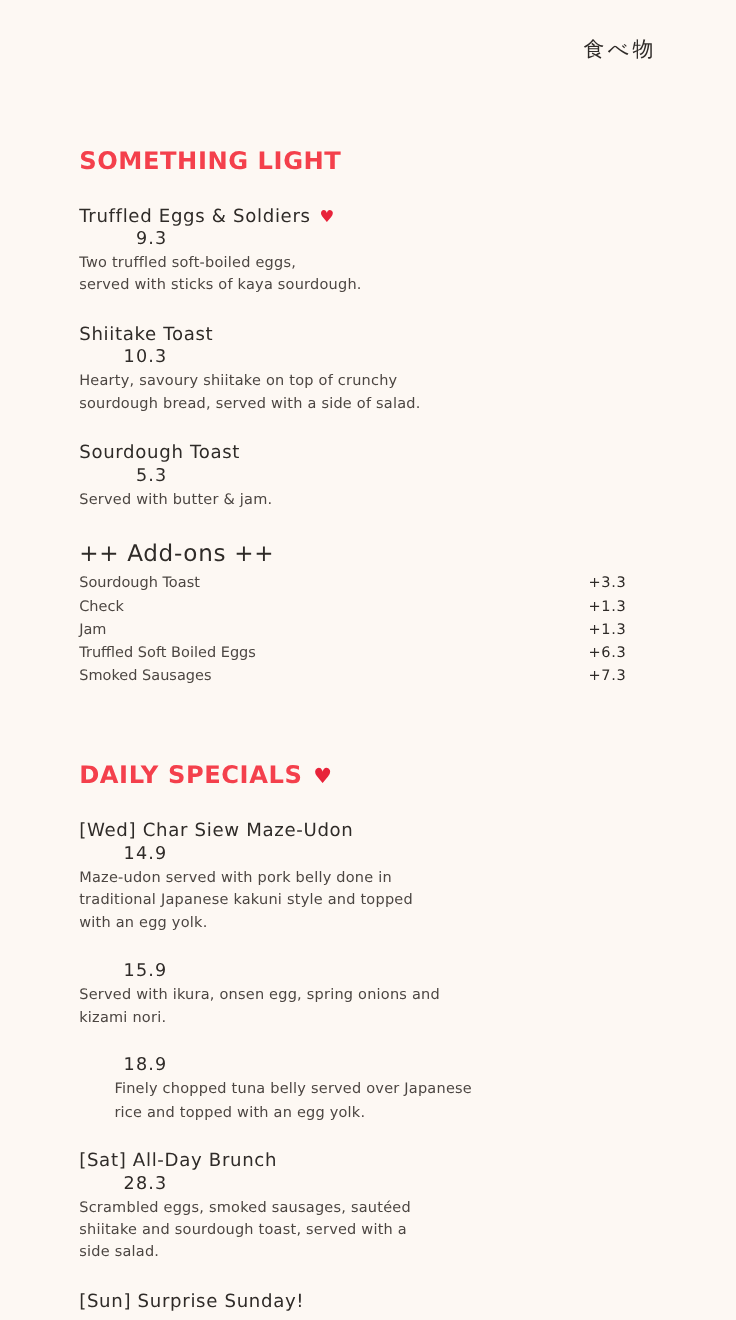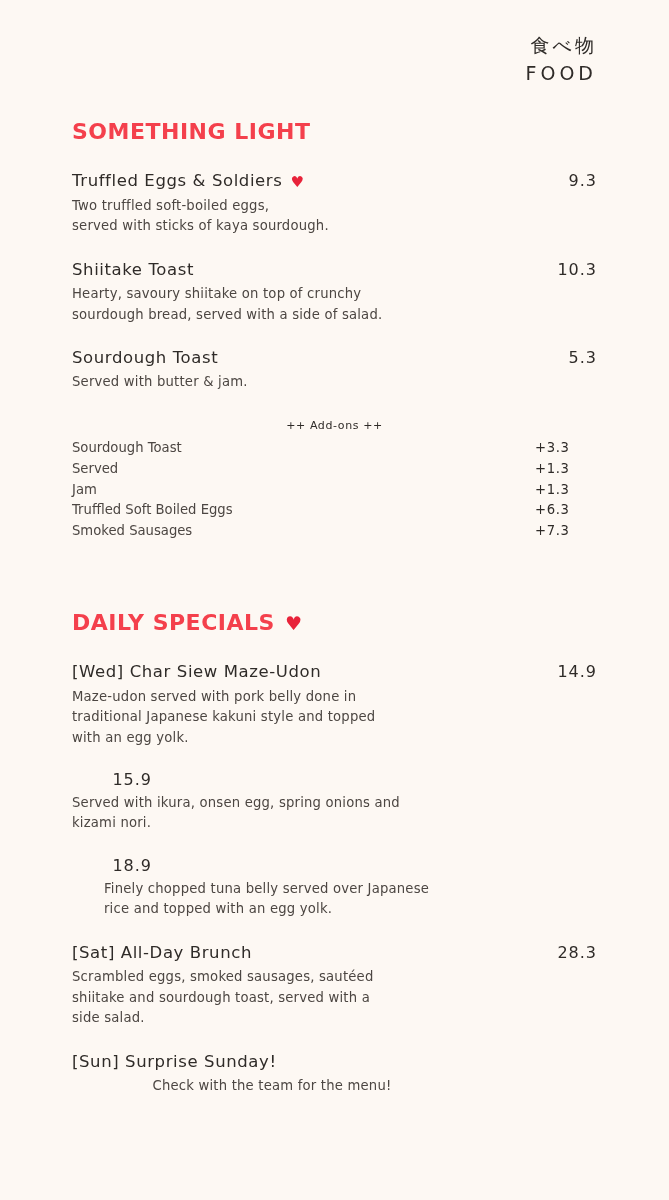--- a/index.html
+++ b/index.html
@@ -146,7 +146,6 @@
 
   <div class="header">
     <div class="header-jp">食べ物</div>
-    <div class="header-en">FOOD</div>
   </div>
 
   <div id="sections-root">

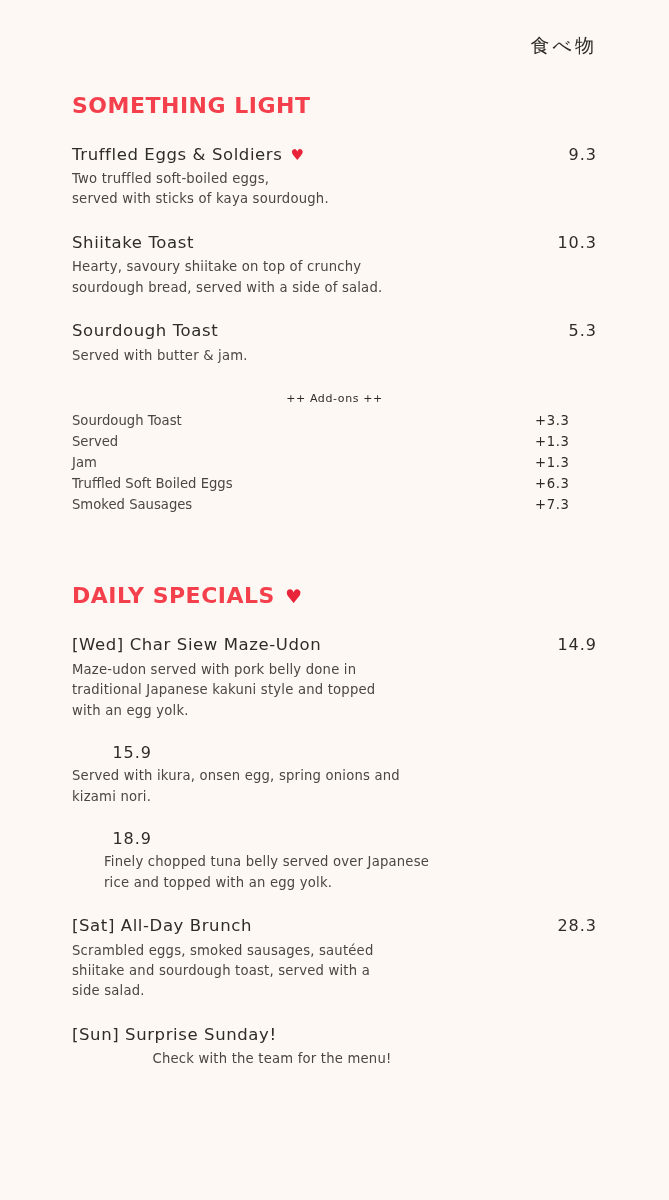--- a/index.html
+++ b/index.html
@@ -44,7 +44,7 @@
   }
   
   .section {
-    margin-top: 34px;
+    margin-top: 76px;
   }
   .section.second {
     margin-top: 68px;

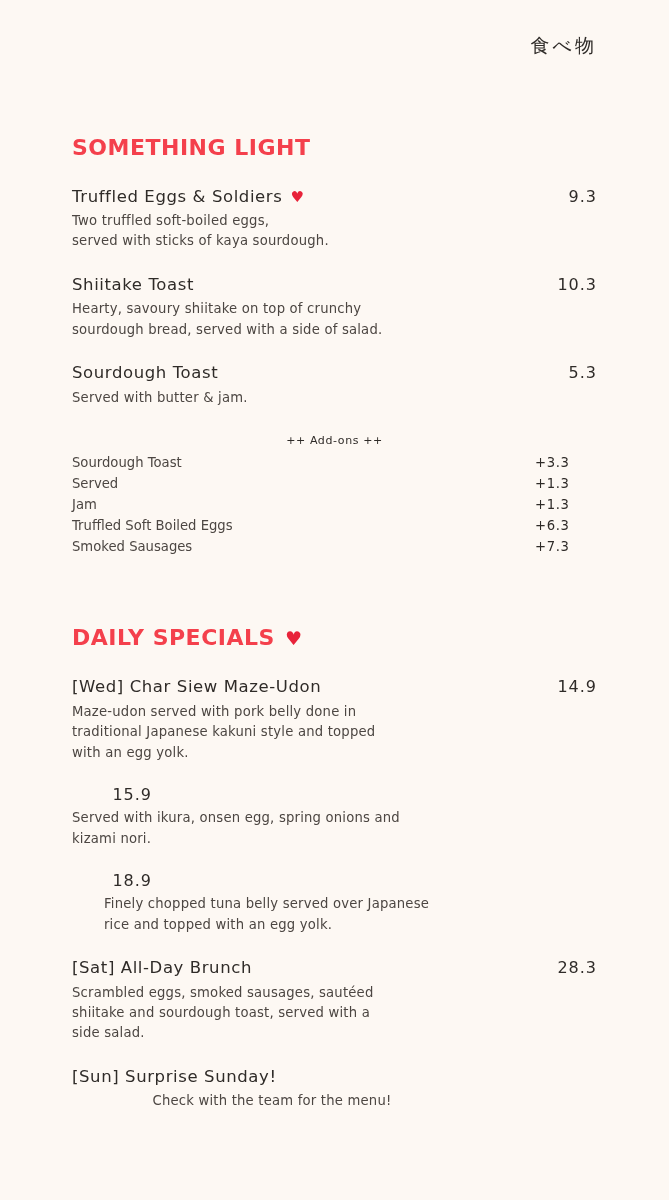--- a/index.html
+++ b/index.html
@@ -78,6 +78,7 @@
     display: flex;
     align-items: baseline;
     justify-content: space-between;
+    flex-direction: column;
   }
   .item-name {
     font-size: 16.5px;

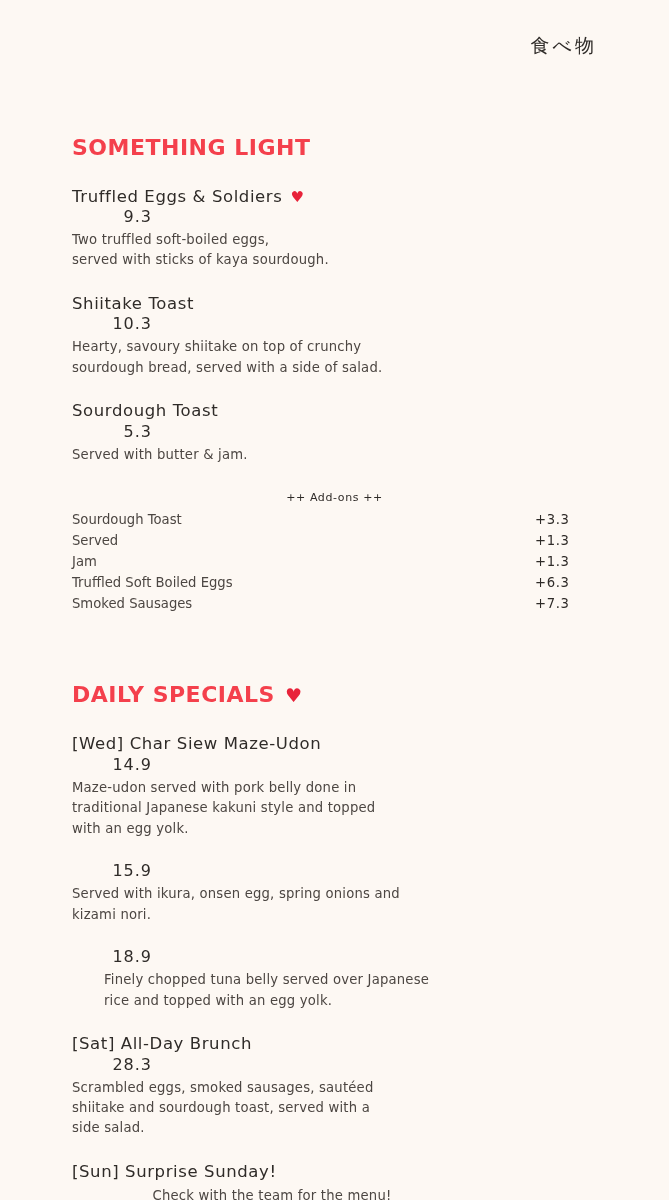--- a/index.html
+++ b/index.html
@@ -118,11 +118,10 @@
     margin-top: 26px;
   }
   .addons-title {
-    font-size: 11px;
+    font-size: 21px;
     letter-spacing: 0.6px;
     color: #2f2b28;
     margin-bottom: 6px;
-    text-align: center;
   }
   .addon-row {
     display: flex;

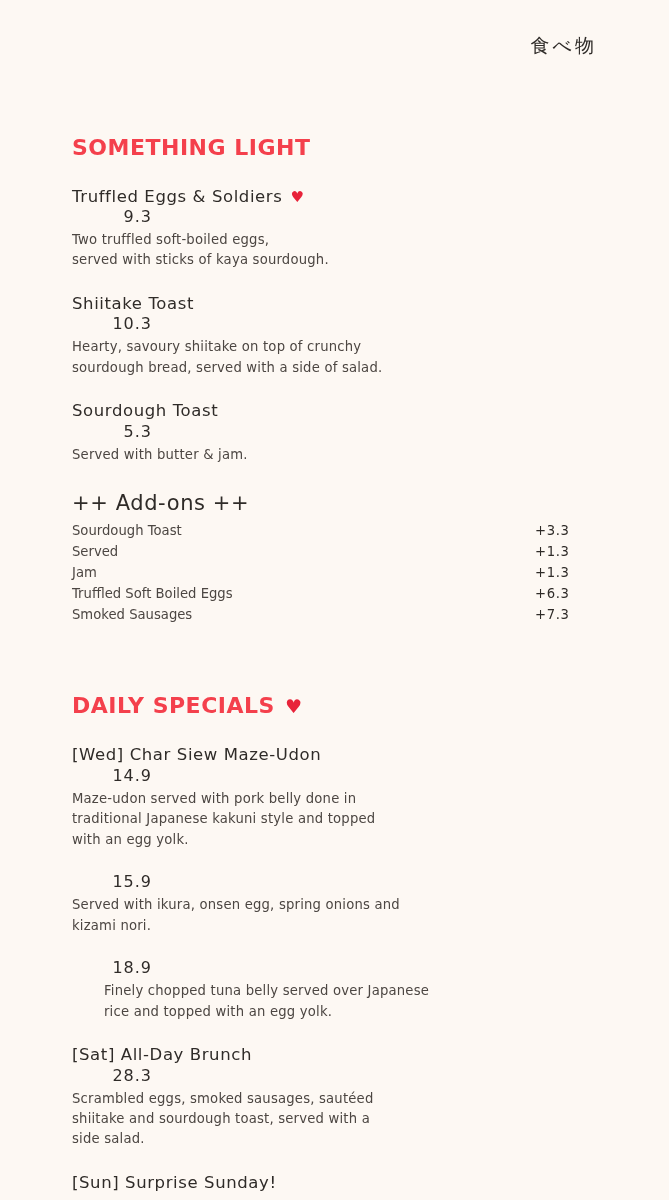--- a/index.html
+++ b/index.html
@@ -192,7 +192,7 @@
             <span class="addon-price">+3.3</span>
           </div>
           <div class="addon-row">
-            <span>Served</span>
+            <span>Check</span>
             <span class="addon-price">+1.3</span>
           </div>
           <div class="addon-row">

